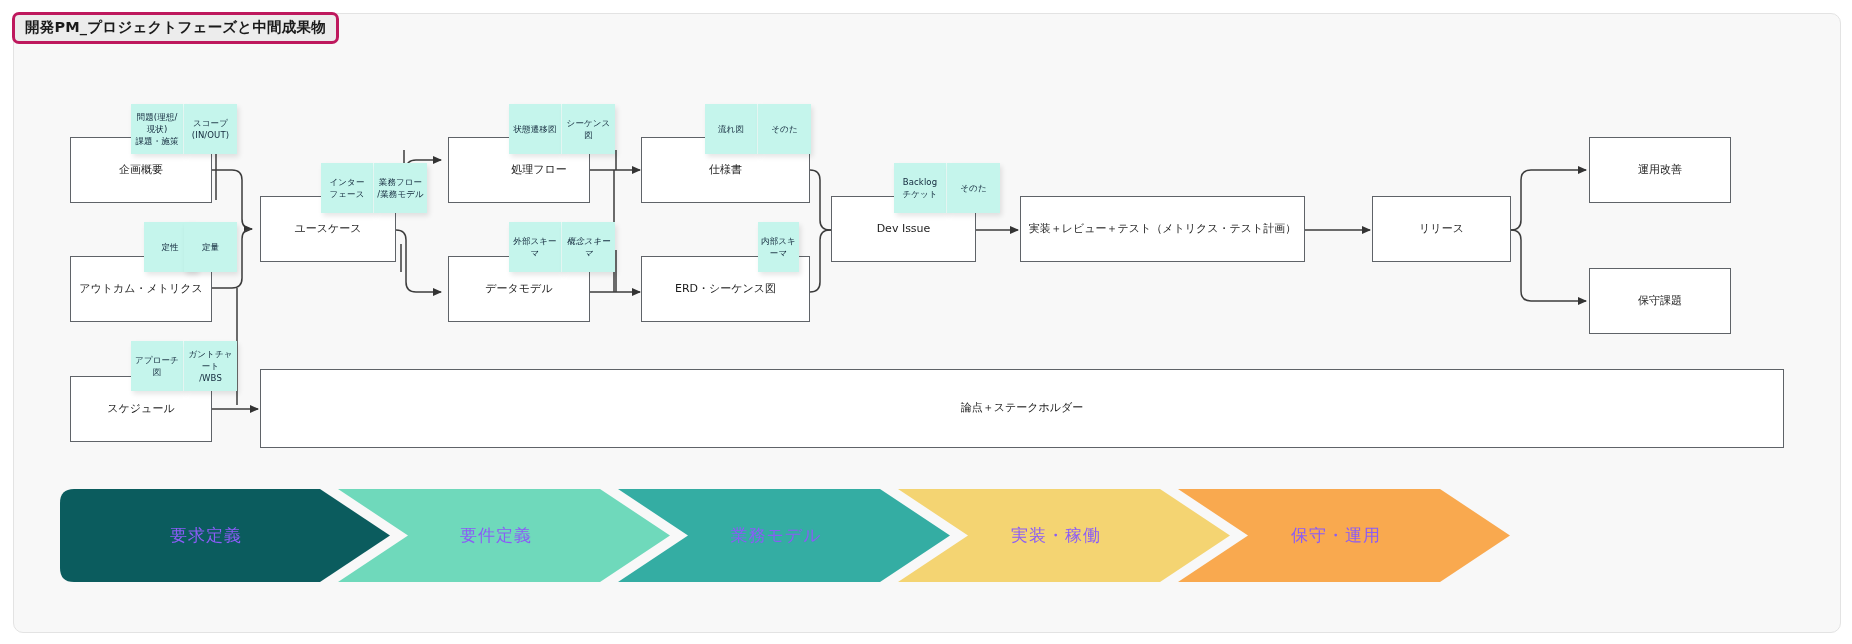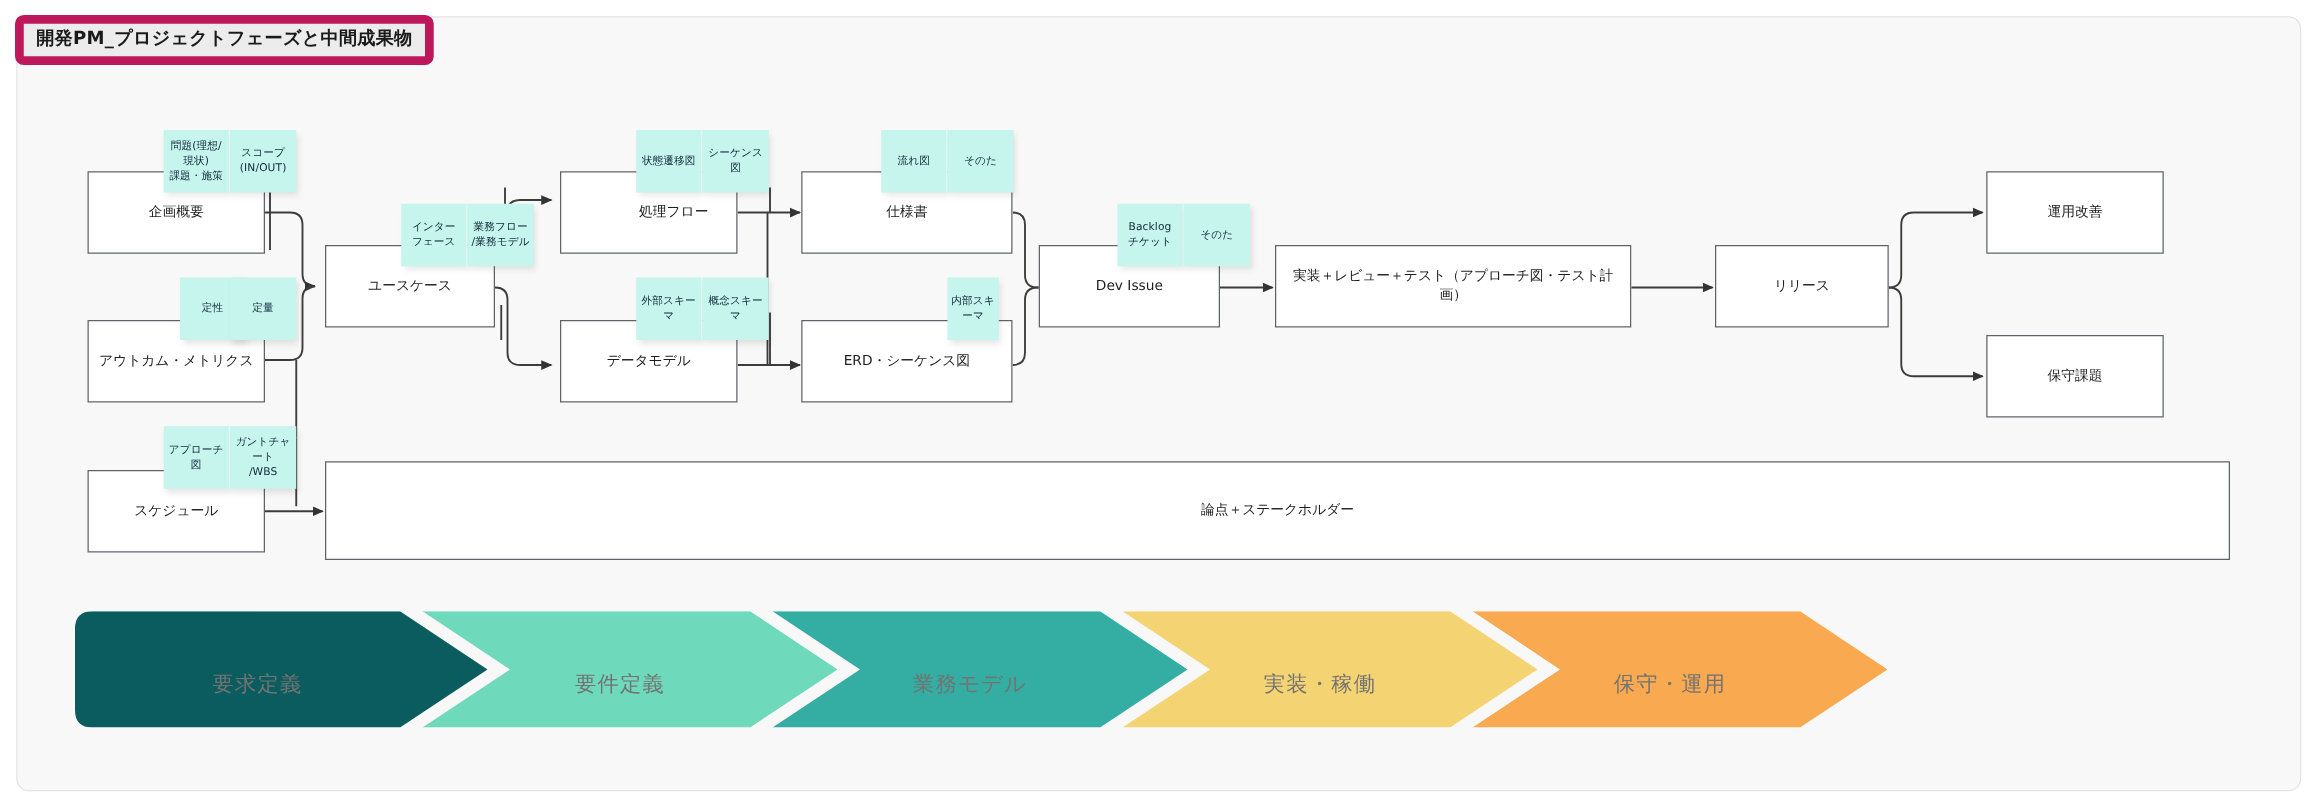--- a/index.html
+++ b/index.html
@@ -13,7 +13,7 @@
 
   
   #title-chip{position:absolute;left:12px;top:12px;
-      background:#ececec;border:7px solid #be185d;border-radius:7px;
+      background:#ececec;border:3px solid #be185d;border-radius:7px;
       padding:4px 10px 5px 10px;font-size:14.5px;font-weight:bold;color:#1a1a1a;
       letter-spacing:.2px;line-height:1.15;white-space:nowrap;}
 

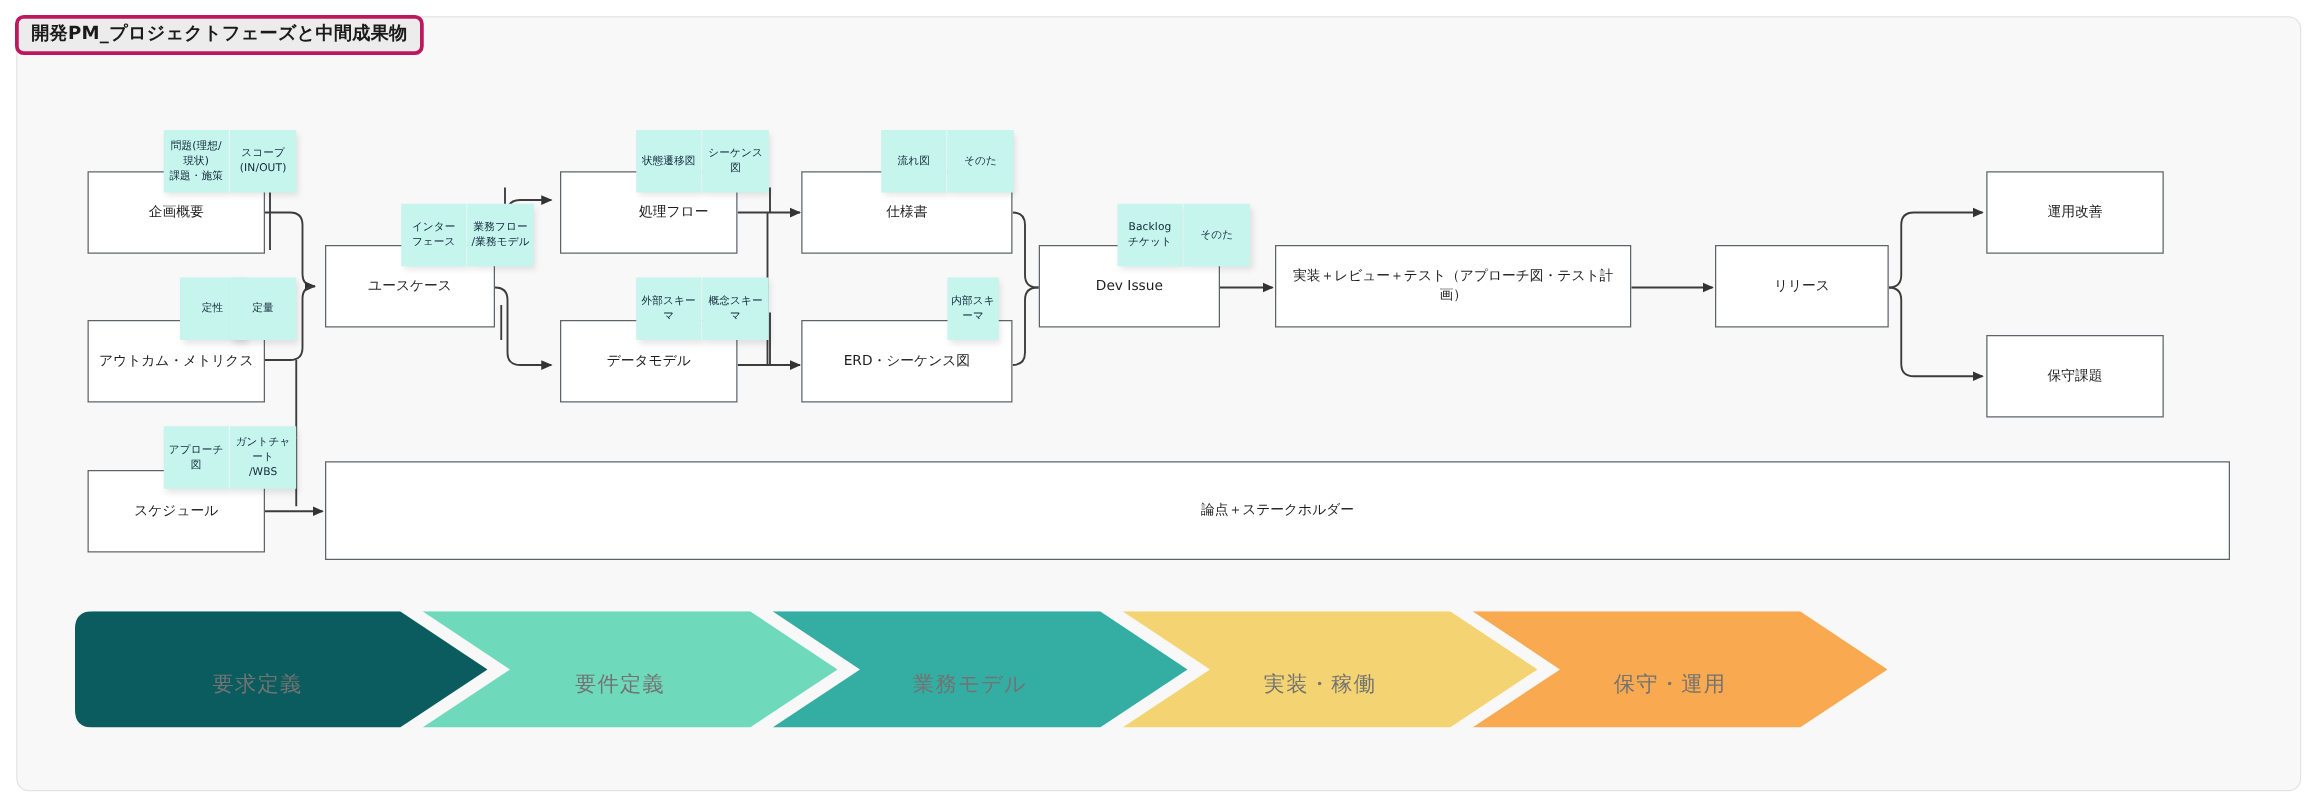--- a/index.html
+++ b/index.html
@@ -137,7 +137,7 @@
   </div>
 
   <div class="node" style="left:1020px;top:196px;width:285px;height:66px;">
-    <span>実装＋レビュー＋テスト（アプローチ図・テスト計画）</span>
+    <span>実装＋レビュー＋テスト（メトリクス・テスト計画）</span>
   </div>
 
   <div class="node" style="left:1372px;top:196px;width:139px;height:66px;">

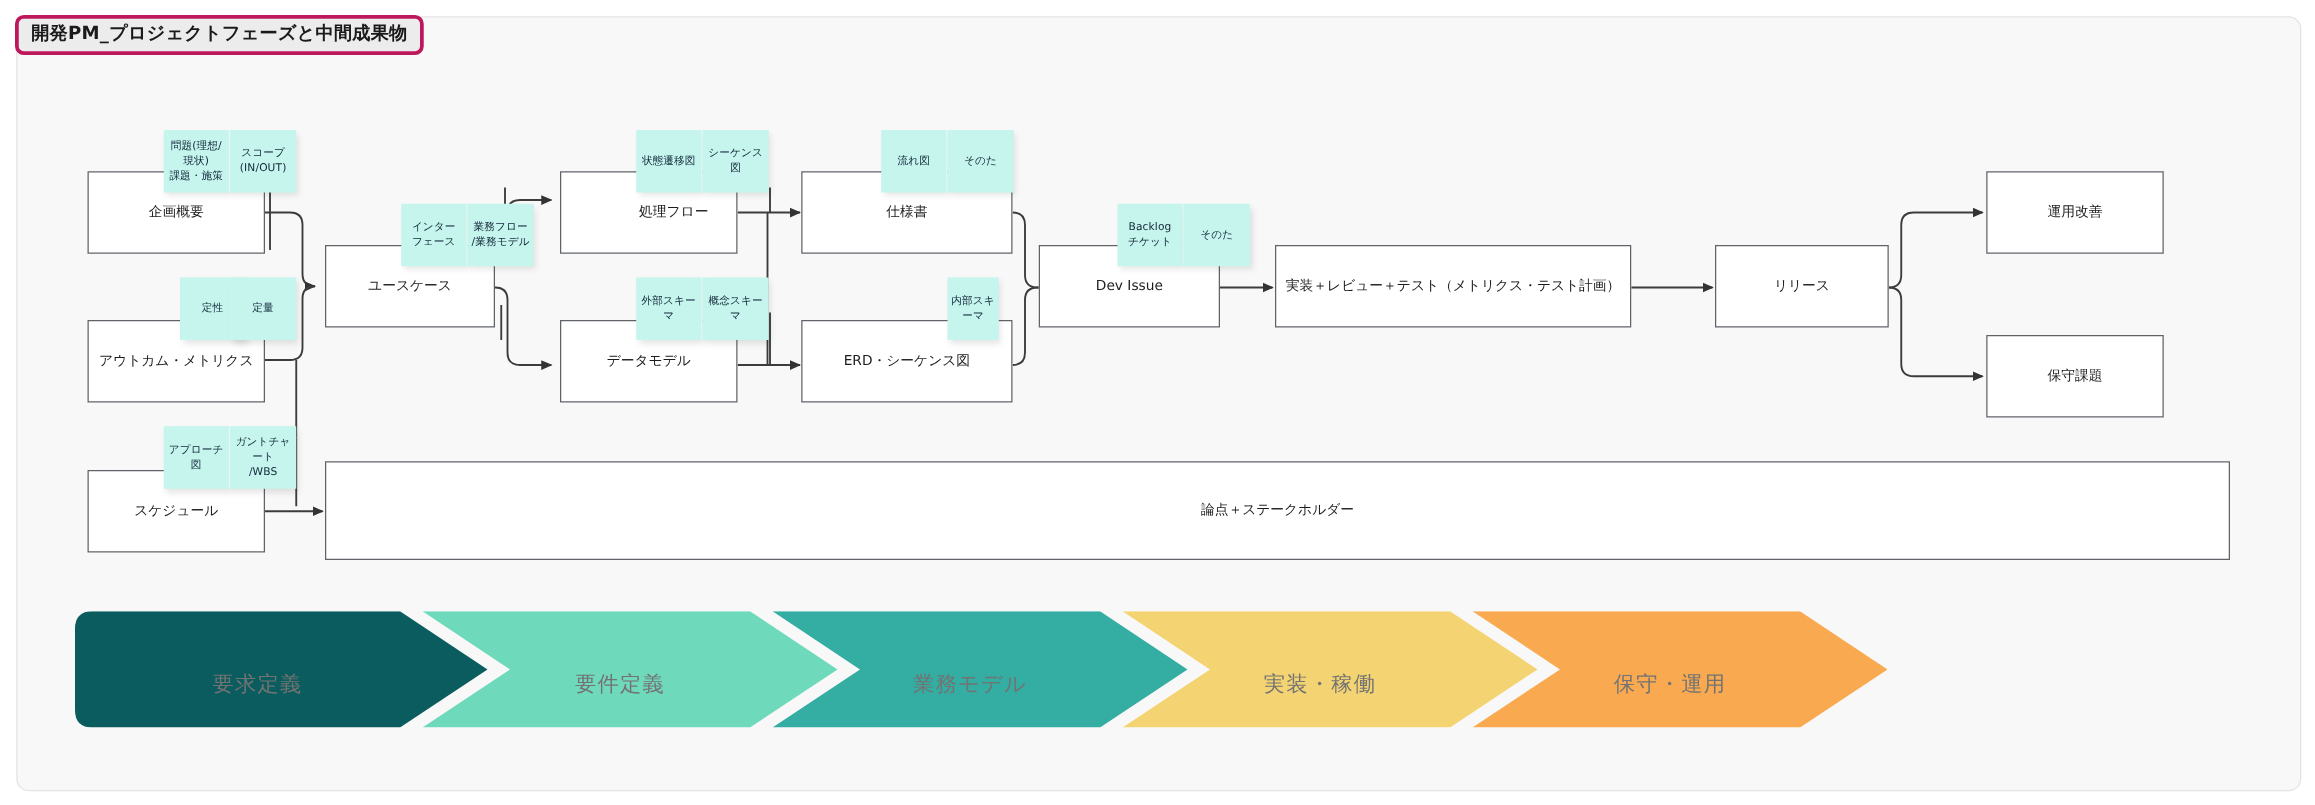--- a/index.html
+++ b/index.html
@@ -194,7 +194,7 @@
   <div class="sticky rsep" style="left:509px;top:222px;width:53px;height:50px;">
     <span>外部スキーマ</span>
   </div>
-  <div class="sticky" style="left:562px;top:222px;width:53px;height:50px;">
+  <div class="sticky" style="left:562px;top:222px;width:53px;height:50px;font-style:italic;">
     <span>概念スキーマ</span>
   </div>
 

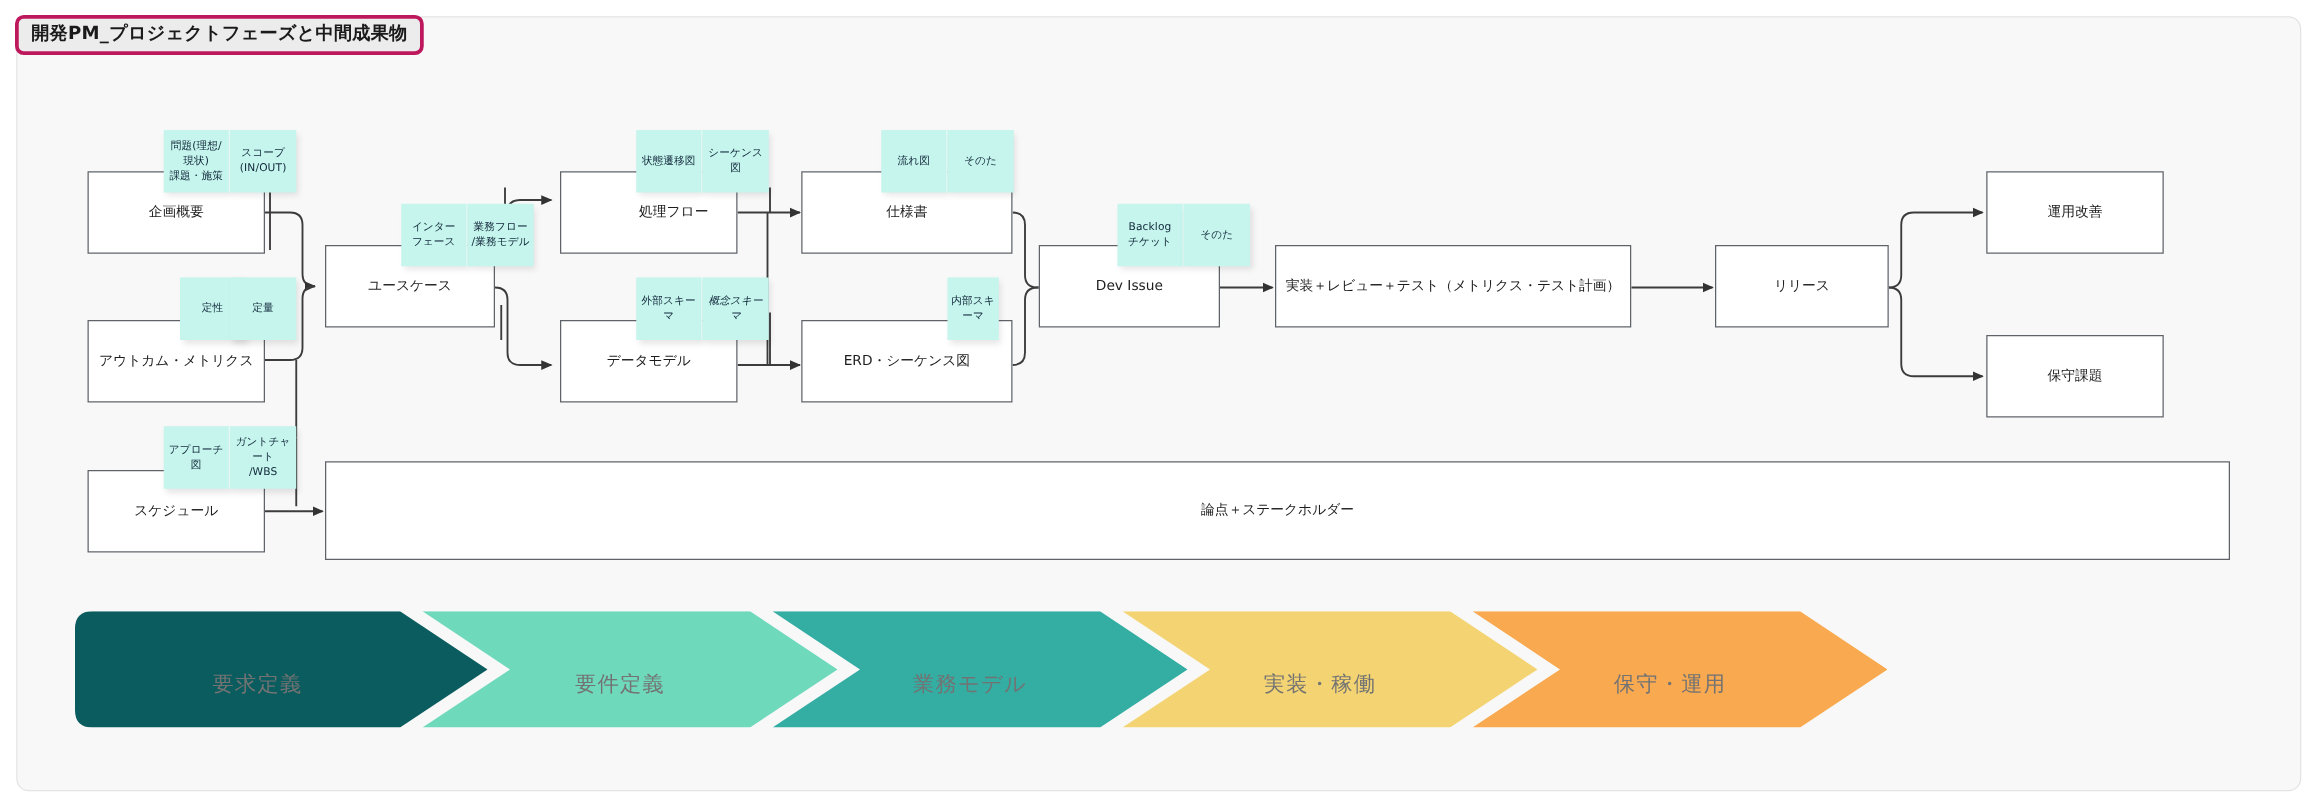--- a/index.html
+++ b/index.html
@@ -38,7 +38,7 @@
   
   #phases{position:absolute;left:60px;top:489px;height:93px;width:1450px;z-index:2;}
   .phase{position:absolute;top:0;height:93px;display:flex;align-items:center;
-         color:#737373;font-size:17px;letter-spacing:1px;margin-top:12px;}
+         color:#8b5cf6;font-size:17px;letter-spacing:1px;}
   .phase .ptxt{width:100%;text-align:center;padding-right:28px;}
   .phase.first .ptxt{padding-right:38px;}
 </style>

